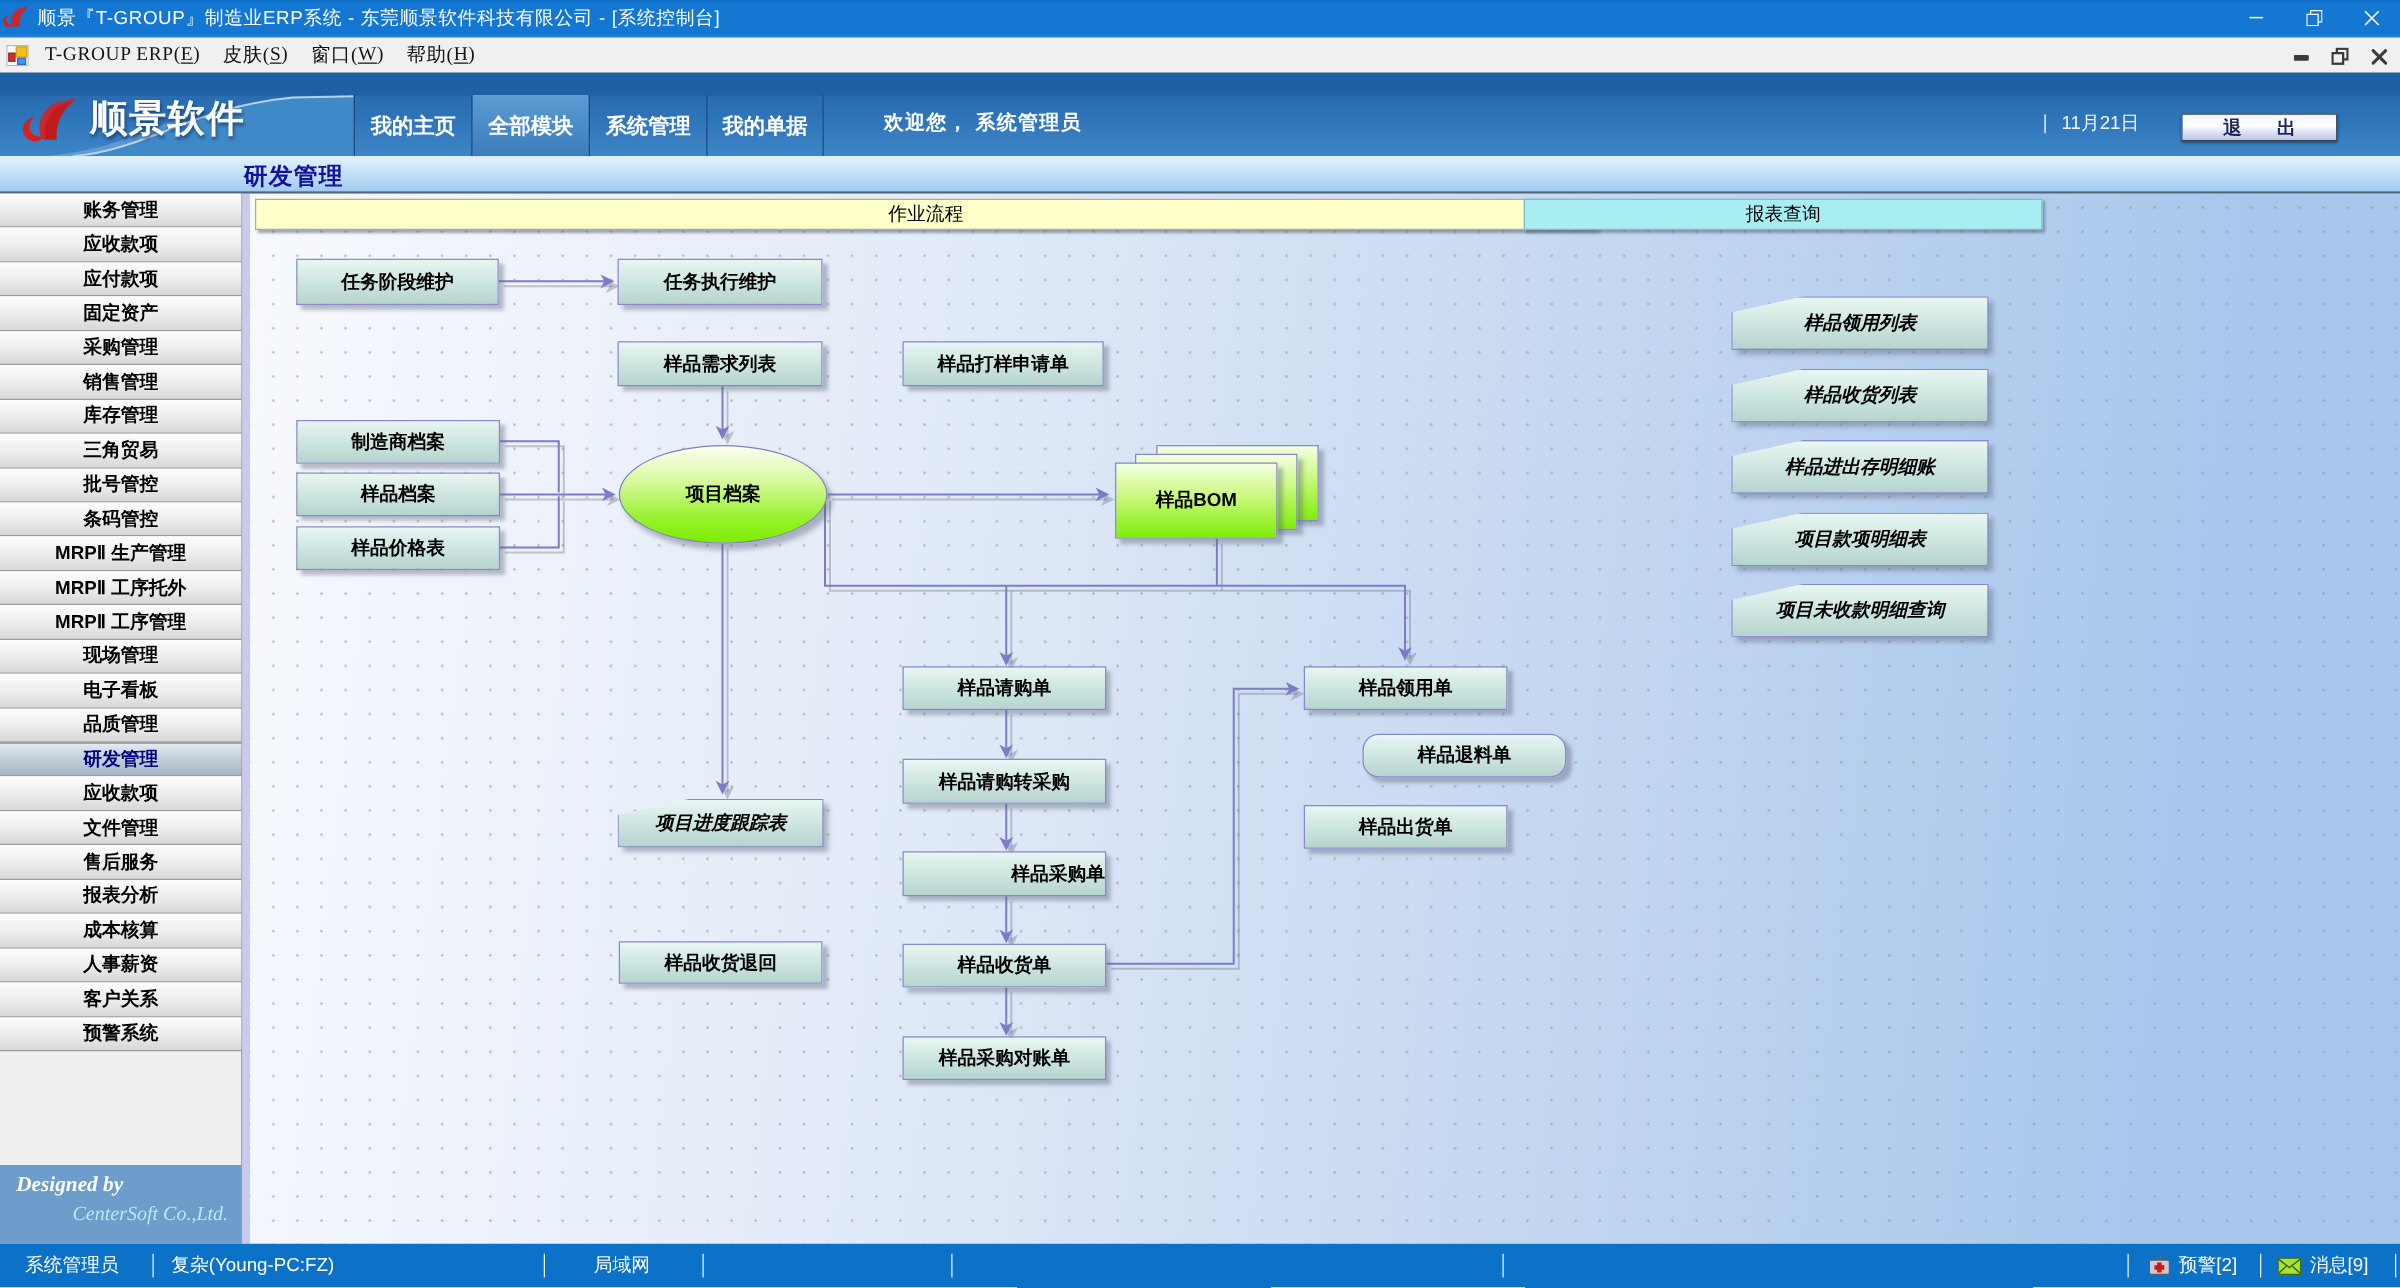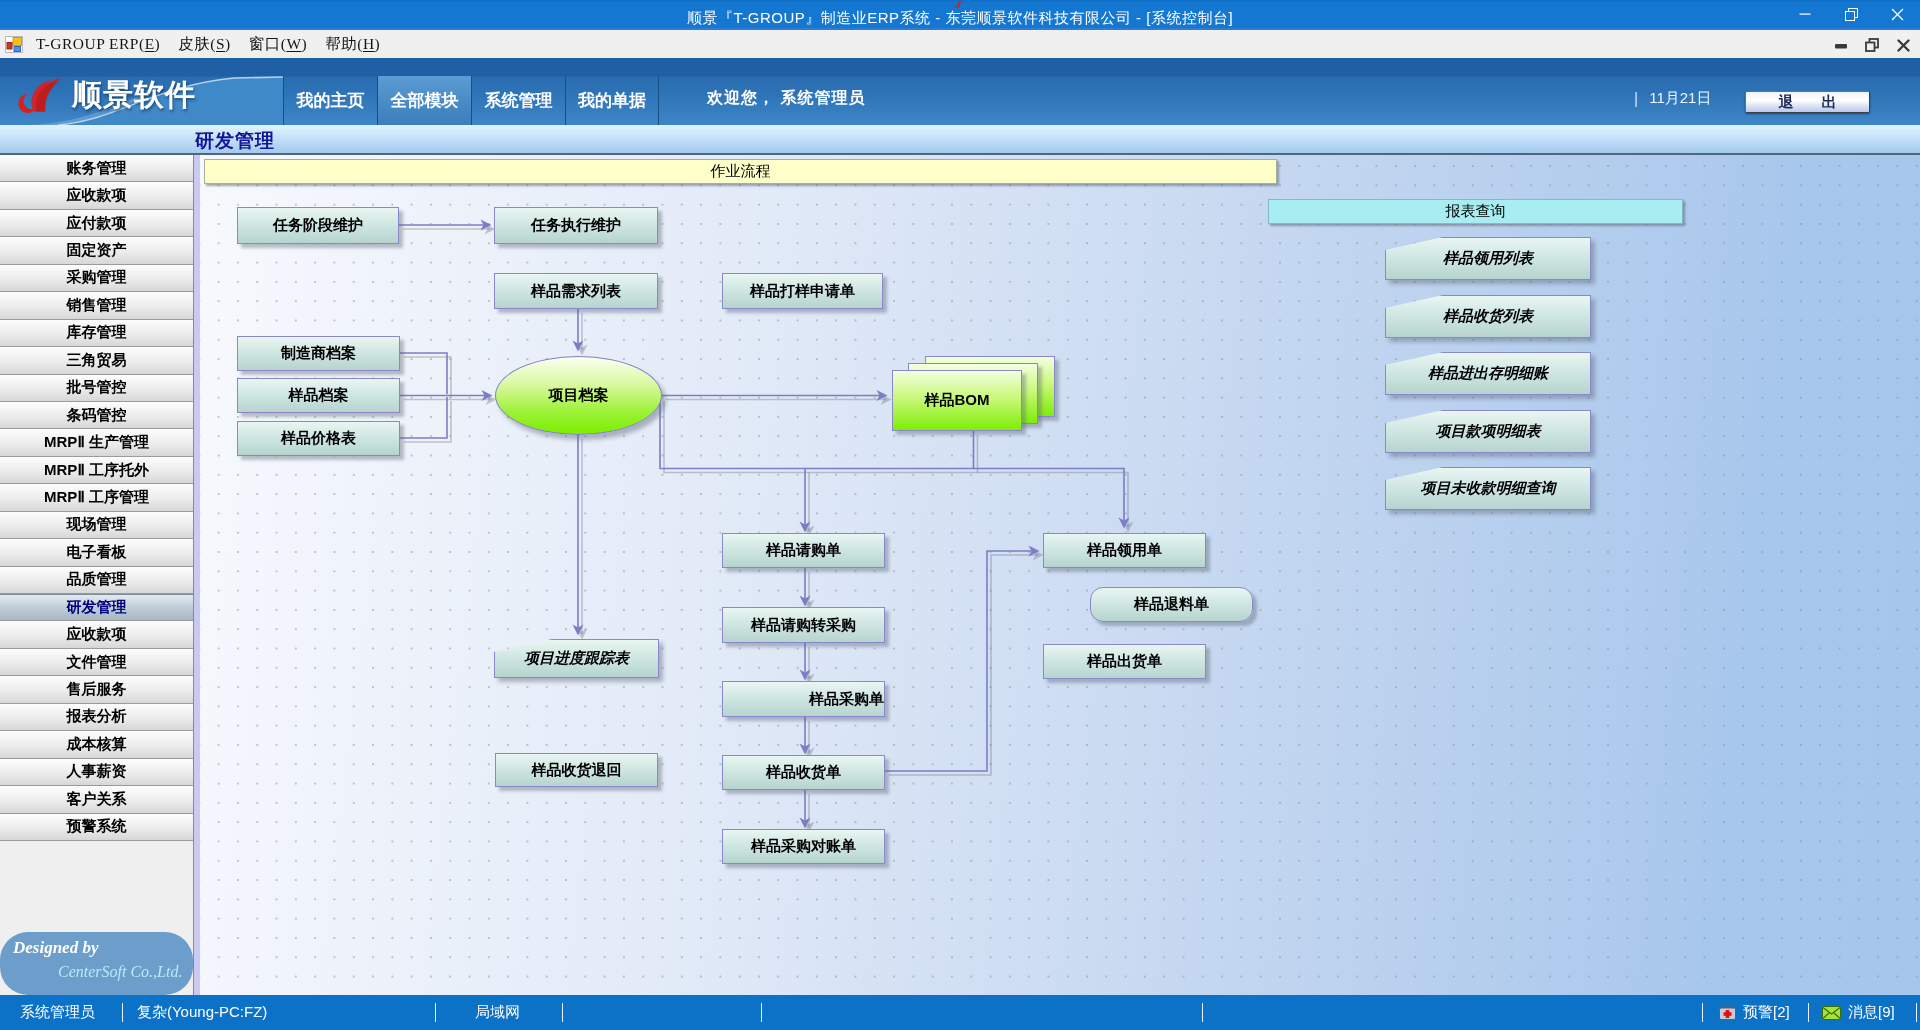--- a/index.html
+++ b/index.html
@@ -9,7 +9,7 @@
   
   .titlebar { position:absolute; left:0; top:0; width:1920px; height:28px;
     background:linear-gradient(180deg,#0d6cc4 0,#1478d2 3px,#1478d2 100%);
-    display:flex; align-items:center; color:#fff;flex-direction:column; }
+    display:flex; align-items:center; color:#fff; }
   .titlebar .app-icon { width:22px; height:22px; margin:0 5px 0 3px; }
   .titlebar .title-text { font-size:15px; letter-spacing:.5px; }
   .win-controls { position:absolute; right:0; top:0; height:28px; display:flex; }

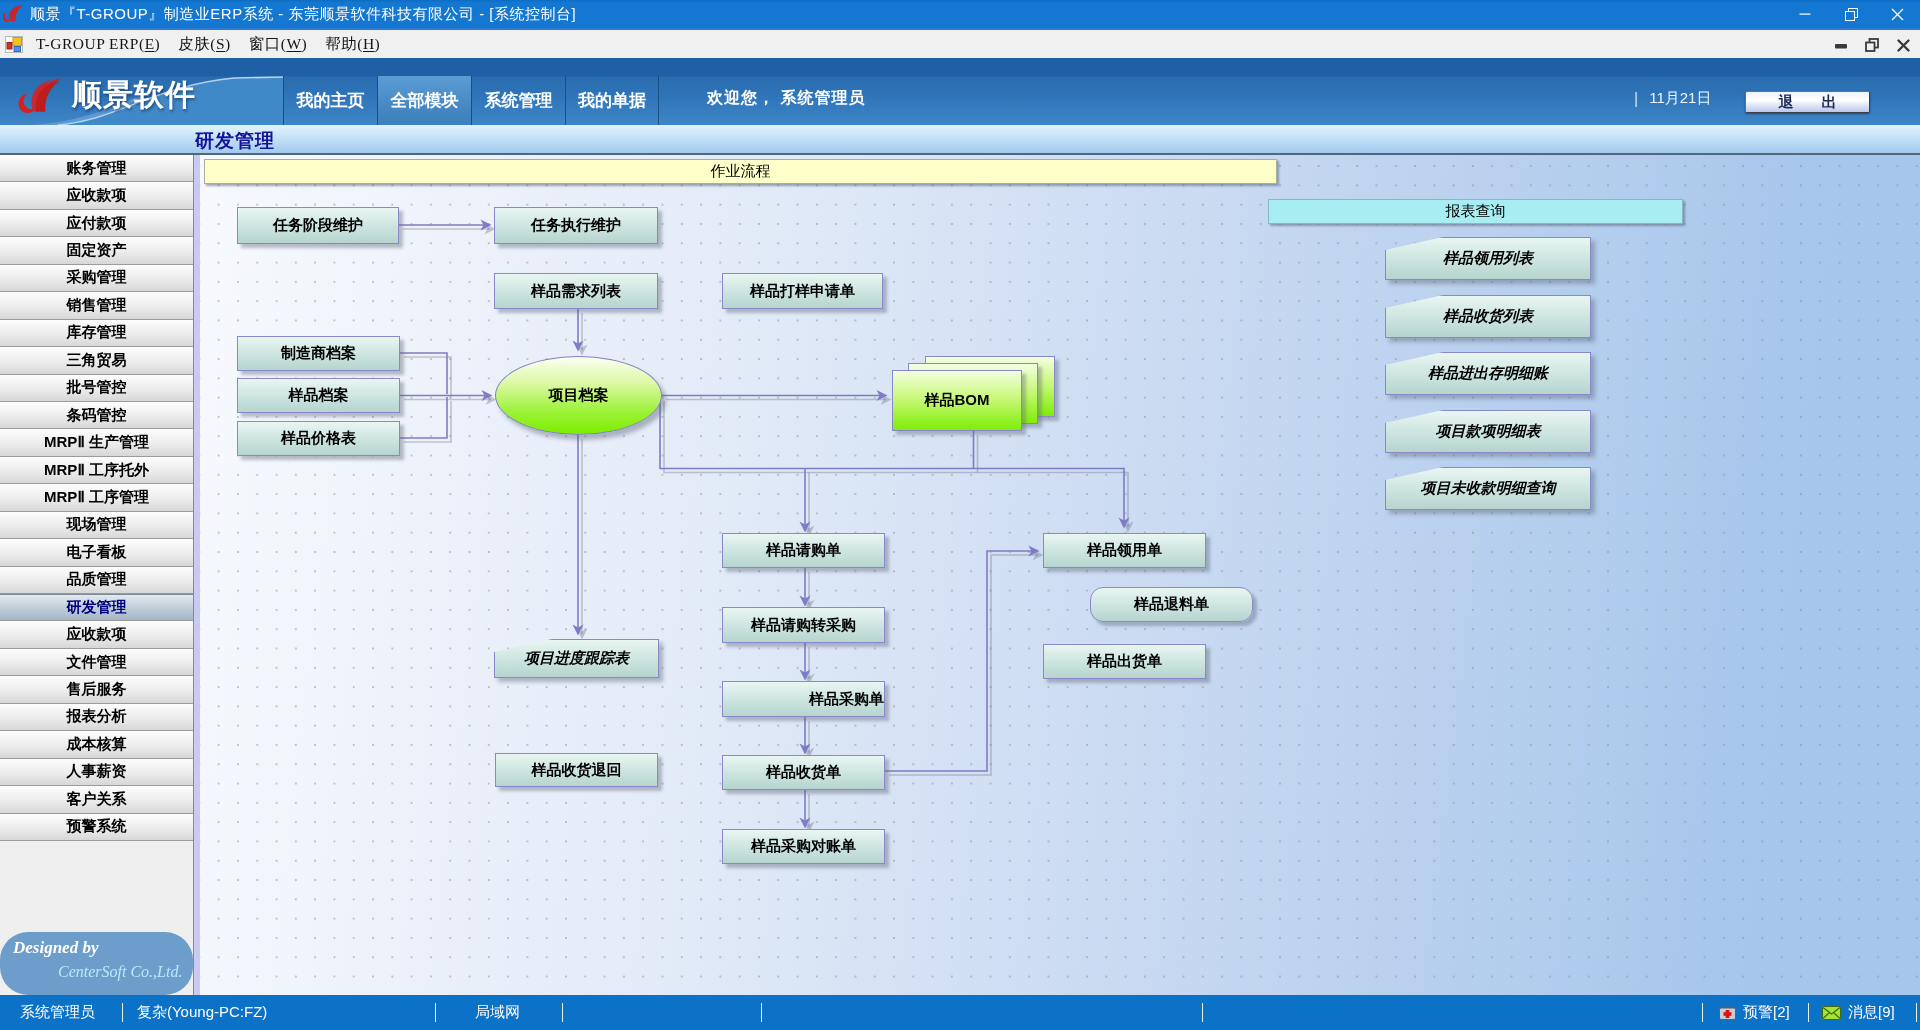--- a/index.html
+++ b/index.html
@@ -85,7 +85,7 @@
     justify-content:center; font-size:15px; color:#000;
     box-shadow:2px 2px 2px rgba(90,100,118,.55); }
   .section-bar.flow { left:4px; width:1073px; background:#ffffc9; border:1px solid #a8ae9a; }
-  .section-bar.report { left:1068px; width:415px; background:#a7edf2; border:1px solid #84b9c6;margin-top:40px; }
+  .section-bar.report { left:1019px; width:415px; background:#a7edf2; border:1px solid #84b9c6; }
 
   
   .flow-layer { position:absolute; left:0; top:0; width:1920px; height:1030px; pointer-events:none; }

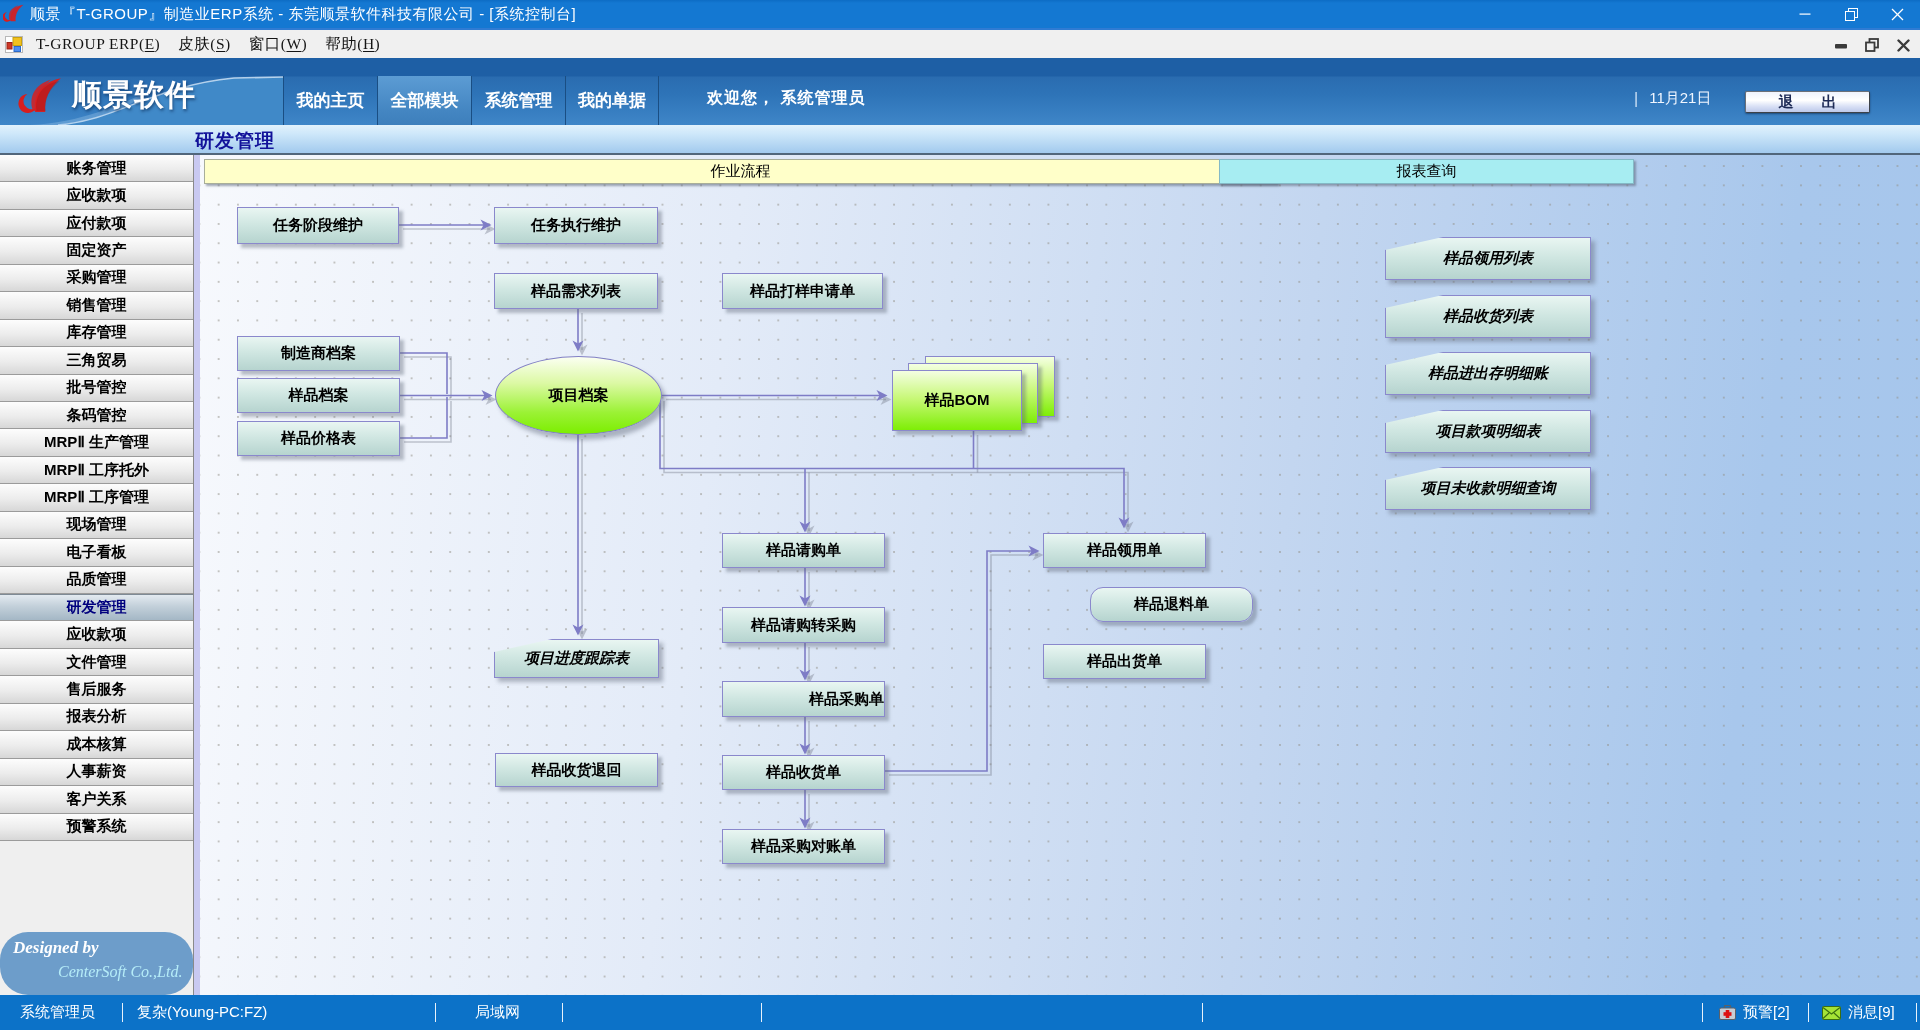--- a/index.html
+++ b/index.html
@@ -68,7 +68,7 @@
     font-size:15px; font-weight:bold; color:#000; cursor:pointer; }
   .sb-item.selected { background:linear-gradient(180deg,#e3eaf0 0,#c3d0da 45%,#a4b7c5 100%);
     color:#00007e; border-top:1px solid #7e8a95; }
-  .sb-footer { position:absolute; left:0; top:777px; width:193px; height:63px; background:#6d9dca;border-radius:28px; }
+  .sb-footer { position:absolute; left:0; top:777px; width:193px; height:63px; background:#6d9dca; }
   .sb-footer .designed-by { position:absolute; left:13px; top:6px; color:#fff;
     font-family:"Liberation Serif", serif; font-style:italic; font-weight:bold; font-size:17px; }
   .sb-footer .company { position:absolute; left:58px; top:31px; color:#b5ecf8;

